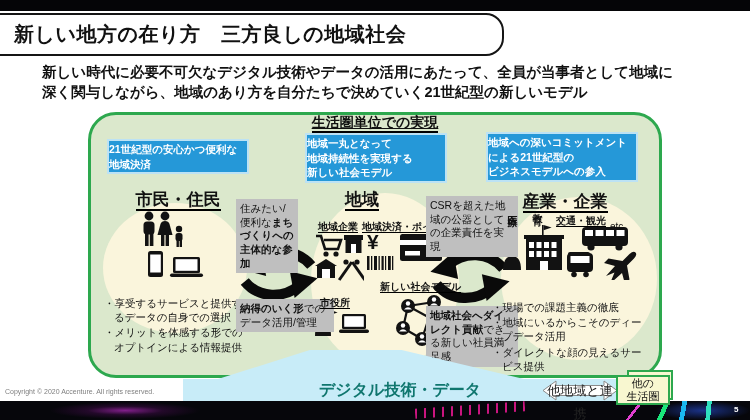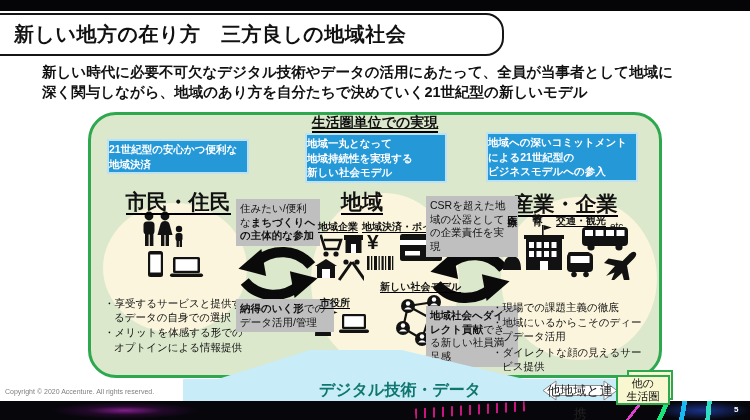--- a/index.html
+++ b/index.html
@@ -35,7 +35,7 @@
   .blue-box{box-sizing:border-box;background:#2598D8;border:2px solid #BCE2F4;color:#fff;
     font-weight:bold;font-size:10.5px;text-align:left;line-height:1.38;
     display:flex;flex-direction:column;justify-content:center;z-index:2;}
-  .actor-title{font-size:21px;font-weight:bold;text-align:center;z-index:3;}
+  .actor-title{font-size:17px;font-weight:bold;text-align:center;z-index:3;}
   .actor-title span{border-bottom:2px solid #000;padding-bottom:0px;}
   .ellipse{background:#FAF5DC;border-radius:50%;z-index:1;}
   .callout{box-sizing:border-box;background:#BFBFBF;font-size:10.5px;line-height:1.3;

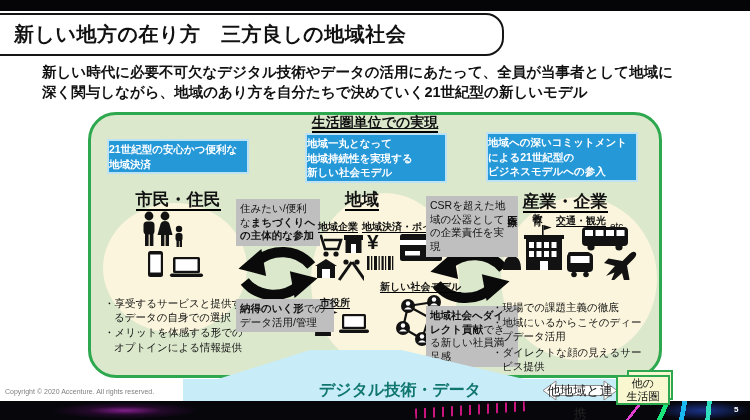--- a/index.html
+++ b/index.html
@@ -148,7 +148,7 @@
     <div>・メリットを体感する形でのオプトインによる情報提供</div>
   </div>
 
-  <div class="abs callout" style="left:236px;top:199px;width:84px;">
+  <div class="abs callout" style="left:236px;top:199px;width:62px;">
     <span>住みたい/便利な</span><b>まちづくりへの主体的な参加</b>
   </div>
   <div class="abs callout" style="left:236px;top:299px;width:98px;">

